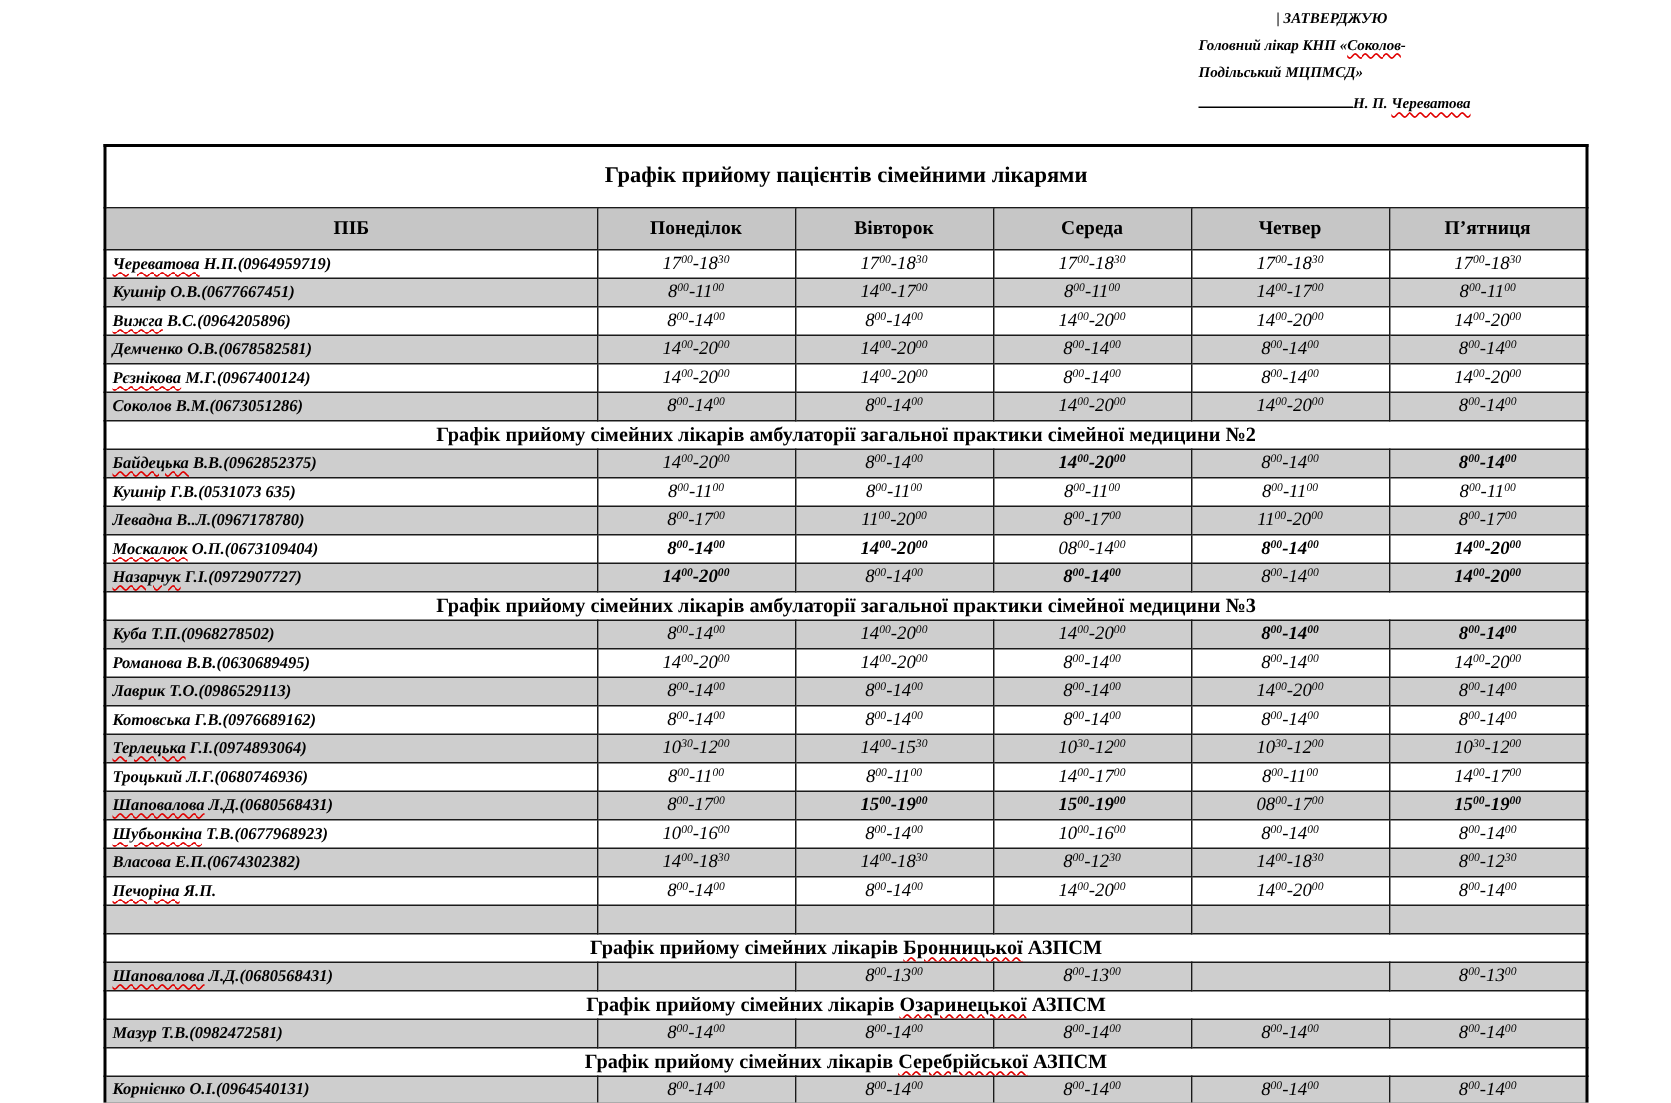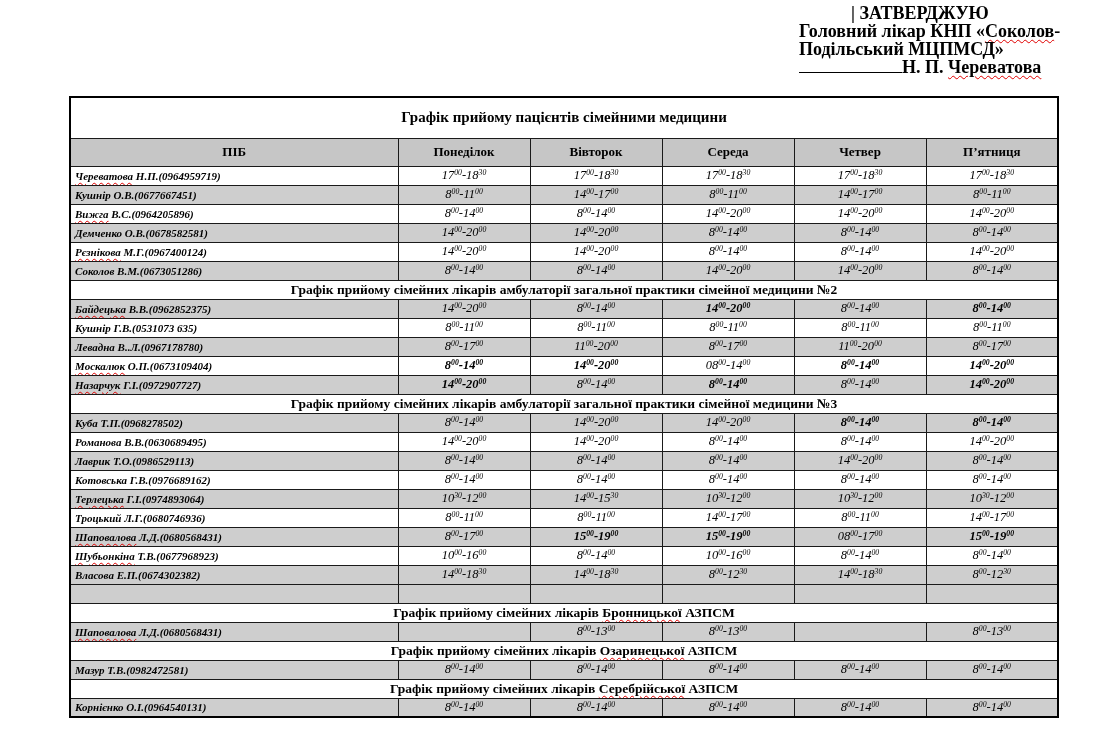--- a/index.html
+++ b/index.html
@@ -9,7 +9,7 @@
   
   .approval {
     position:absolute; left:799px; top:4px; width:266px;
-    font-size:18px; font-weight:bold; line-height:18px;
+    font-size:10px; font-weight:bold; line-height:18px;font-style:italic;
   }
   .approval .line1 { padding-left:52px; }
   .sig-line {

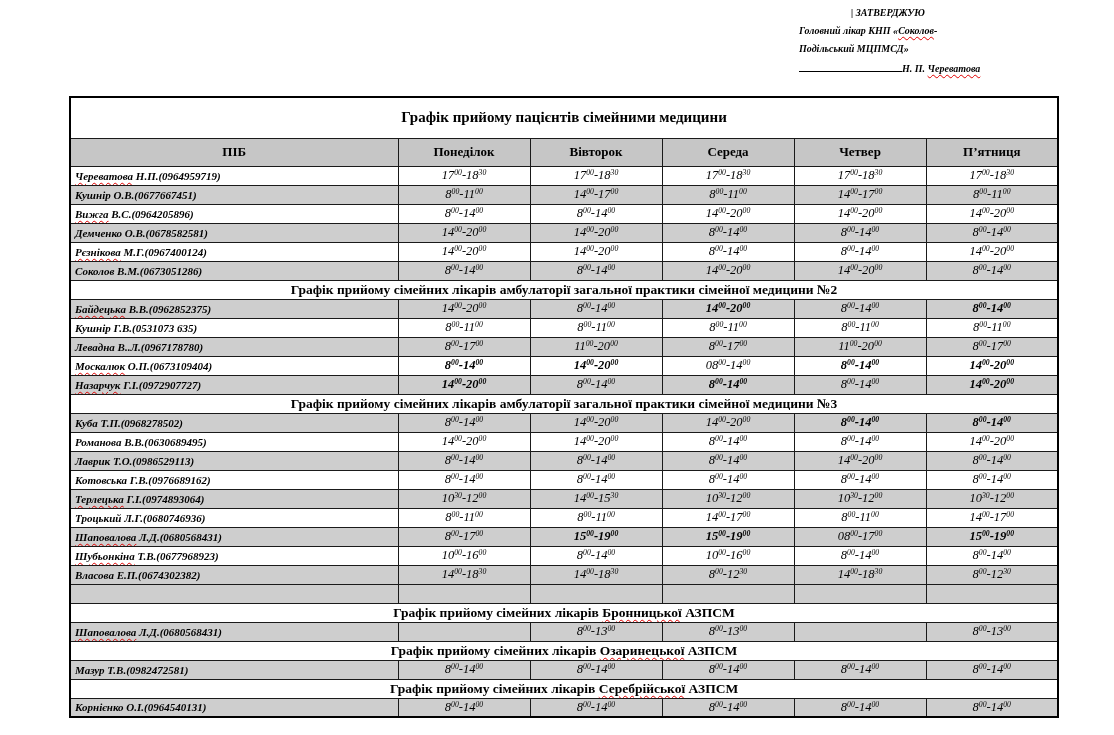--- a/index.html
+++ b/index.html
@@ -75,7 +75,7 @@
   </colgroup>
   <thead>
     <tr>
-      <td class="title-cell" colspan="6">Графік прийому пацієнтів сімейними медицини</td>
+      <td class="title-cell" colspan="6">Графік прийому пацієнтів сімейними лікарями</td>
     </tr>
     <tr class="colhead-row">
         <th>ПІБ</th>

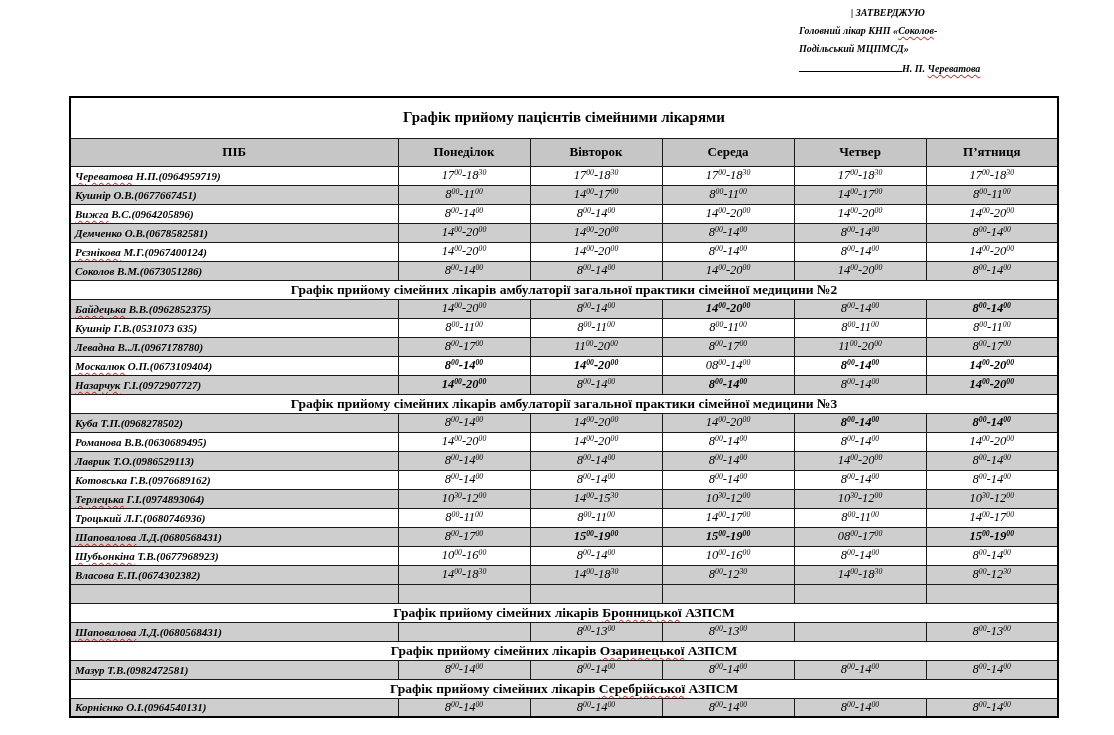--- a/index.html
+++ b/index.html
@@ -253,6 +253,14 @@
         <td class="time">14<sup>00</sup>-18<sup>30</sup></td>
         <td class="time">8<sup>00</sup>-12<sup>30</sup></td>
       </tr>
+      <tr class="doctor-row">
+        <td class="name"><span class="misspell">Печоріна</span> Я.П.</td>
+        <td class="time">8<sup>00</sup>-14<sup>00</sup></td>
+        <td class="time">8<sup>00</sup>-14<sup>00</sup></td>
+        <td class="time">14<sup>00</sup>-20<sup>00</sup></td>
+        <td class="time">14<sup>00</sup>-20<sup>00</sup></td>
+        <td class="time">8<sup>00</sup>-14<sup>00</sup></td>
+      </tr>
       <tr class="doctor-row shaded">
         <td class="name"></td>
         <td class="time"></td>

